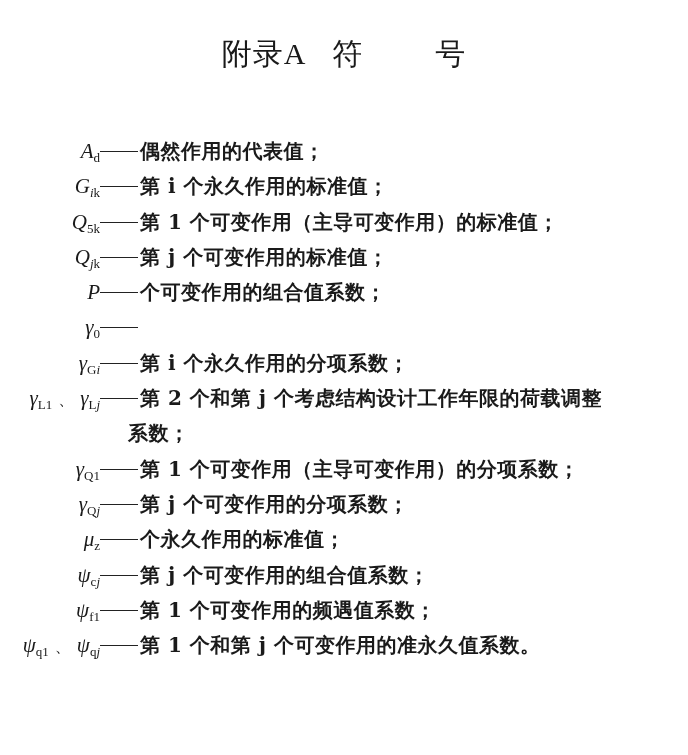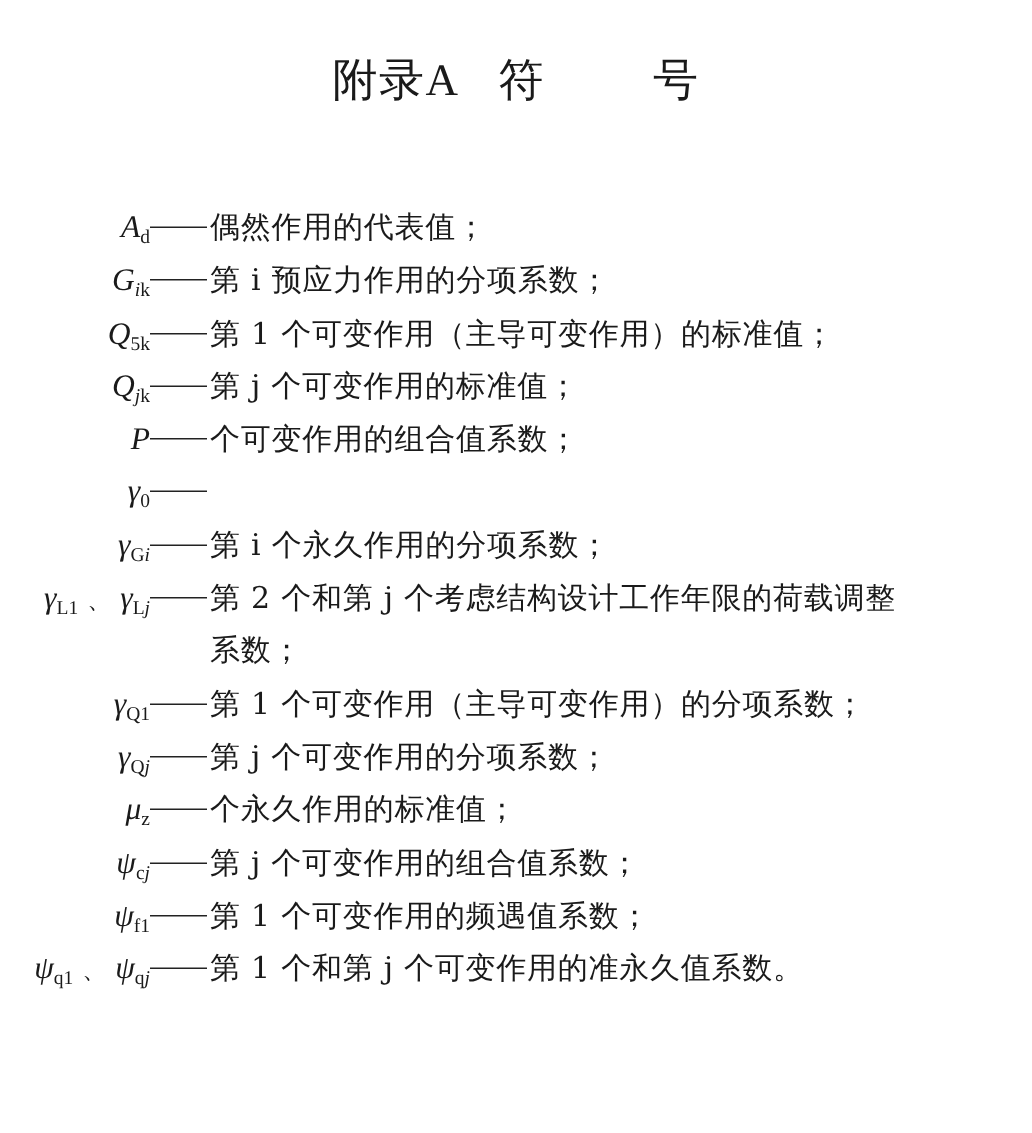--- a/index.html
+++ b/index.html
@@ -71,6 +71,7 @@
       top: 0;
       white-space: nowrap;
       letter-spacing: 0.5px;
+      font-weight: bold;
     }
     .row.cont .def { left: 140px; }
   </style>

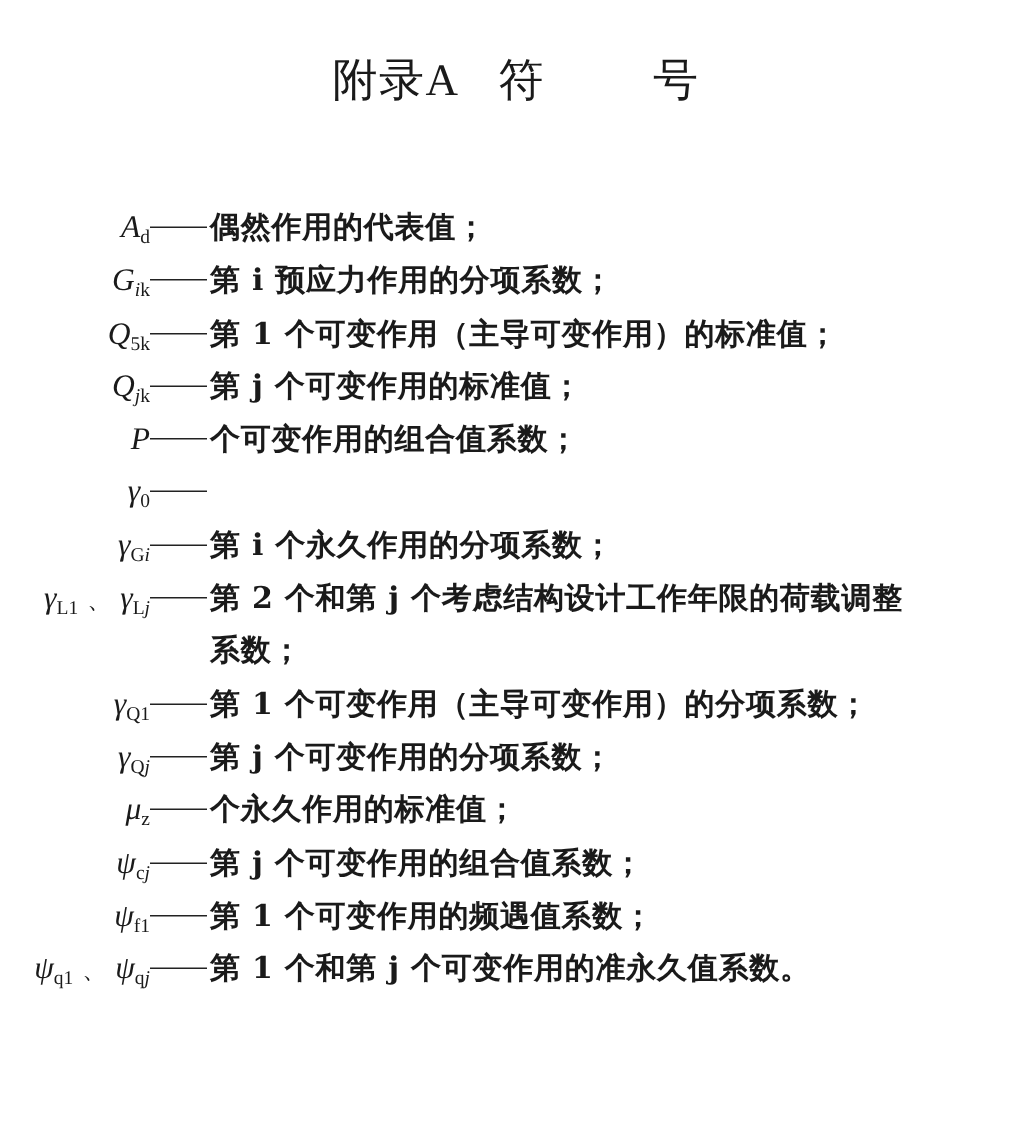--- a/index.html
+++ b/index.html
@@ -91,7 +91,7 @@
   <div class="row">
     <span class="sym"><i>G</i><sub><i>i</i><span>k</span></sub></span>
     <span class="dash"></span>
-    <span class="def">第 i 预应力作用的分项系数；</span>
+    <span class="def">第 i 个永久作用的标准值；</span>
   </div>
 
   <div class="row">

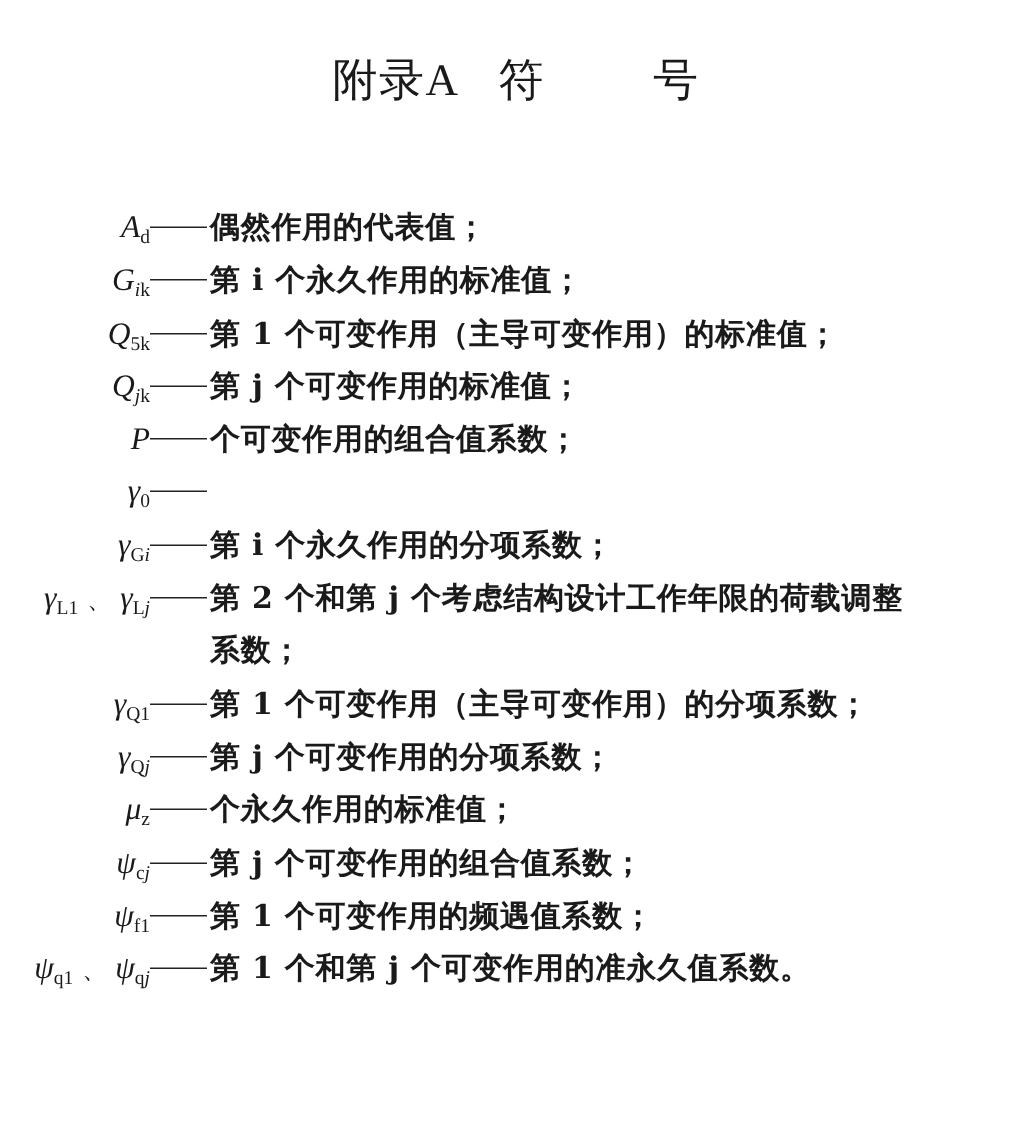--- a/index.html
+++ b/index.html
@@ -73,7 +73,7 @@
       letter-spacing: 0.5px;
       font-weight: bold;
     }
-    .row.cont .def { left: 140px; }
+    .row.cont .def { left: 128px; }
   </style>
 </head>
 <body>

